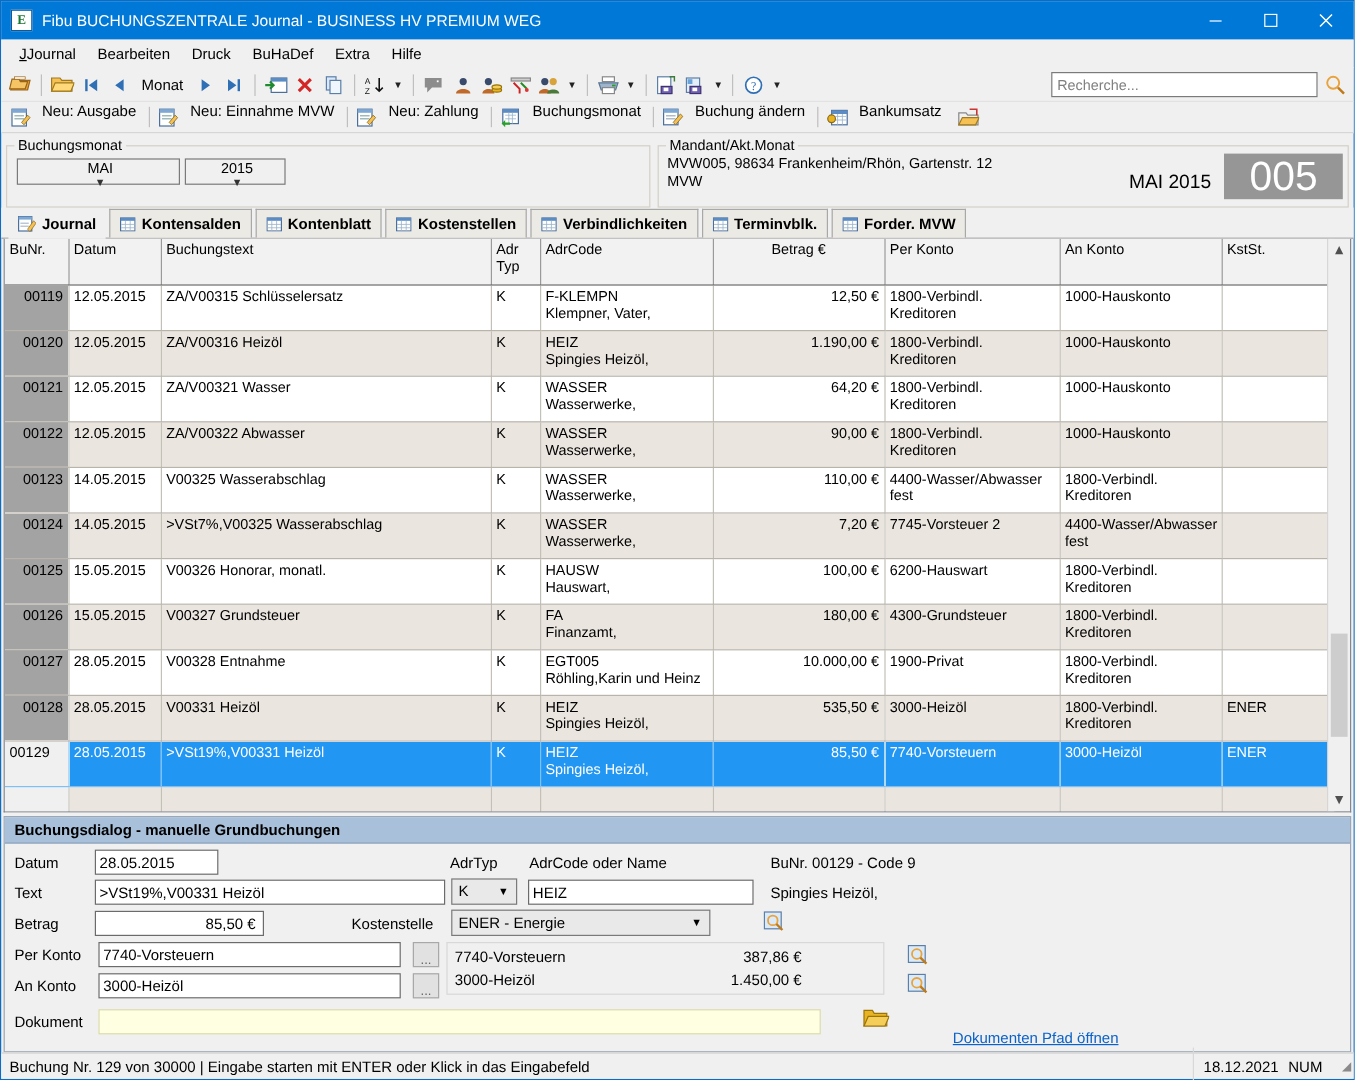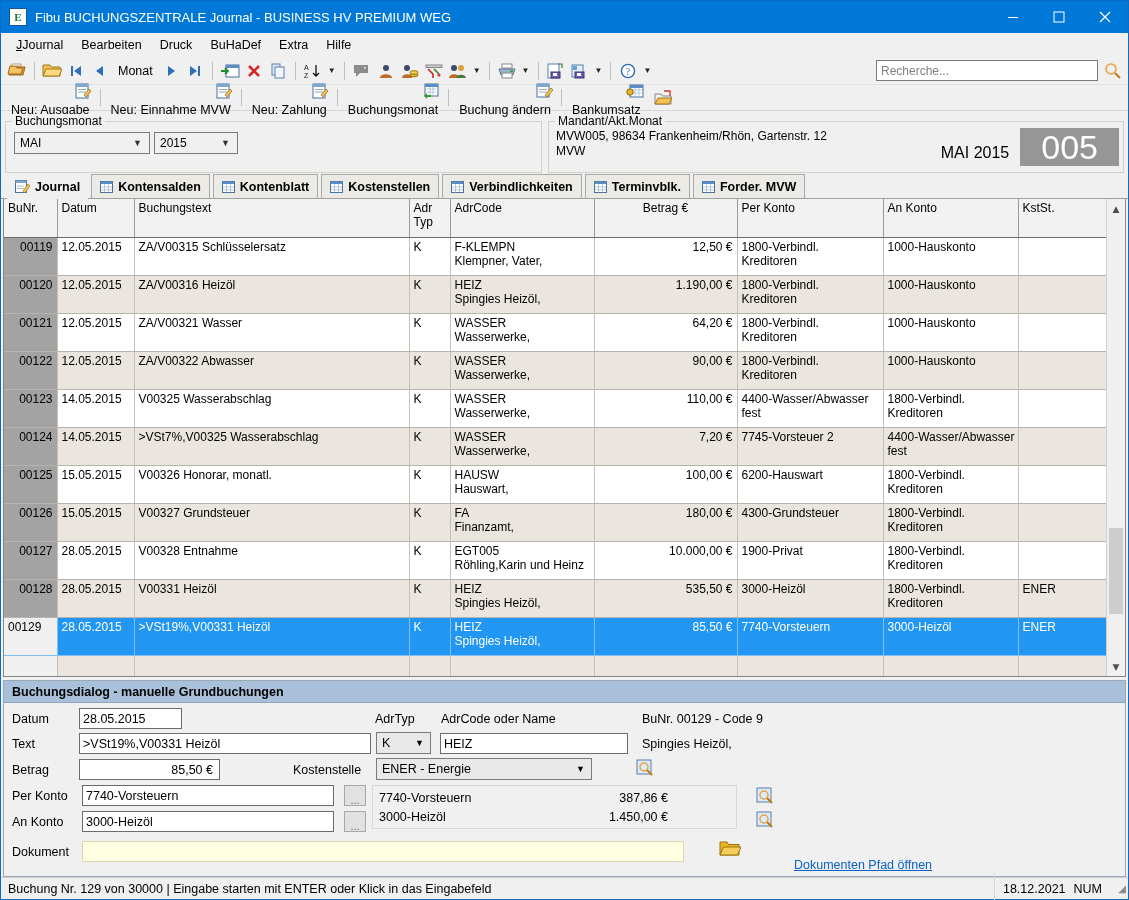--- a/index.html
+++ b/index.html
@@ -90,7 +90,7 @@
     padding: 0 4px;
     border-bottom: 1px solid #d6d6d6;
   }
-  .t2-group { display: flex; align-items: flex-end; flex-direction: column; }
+  .t2-group { display: flex; align-items: flex-start; }
   .t2-label { font-size: 12.5px; white-space: nowrap; padding: 0 6px; }
   .t2-sep { width: 1px; height: 17px; background: #bfbfbf; margin: 0 4px; }
 

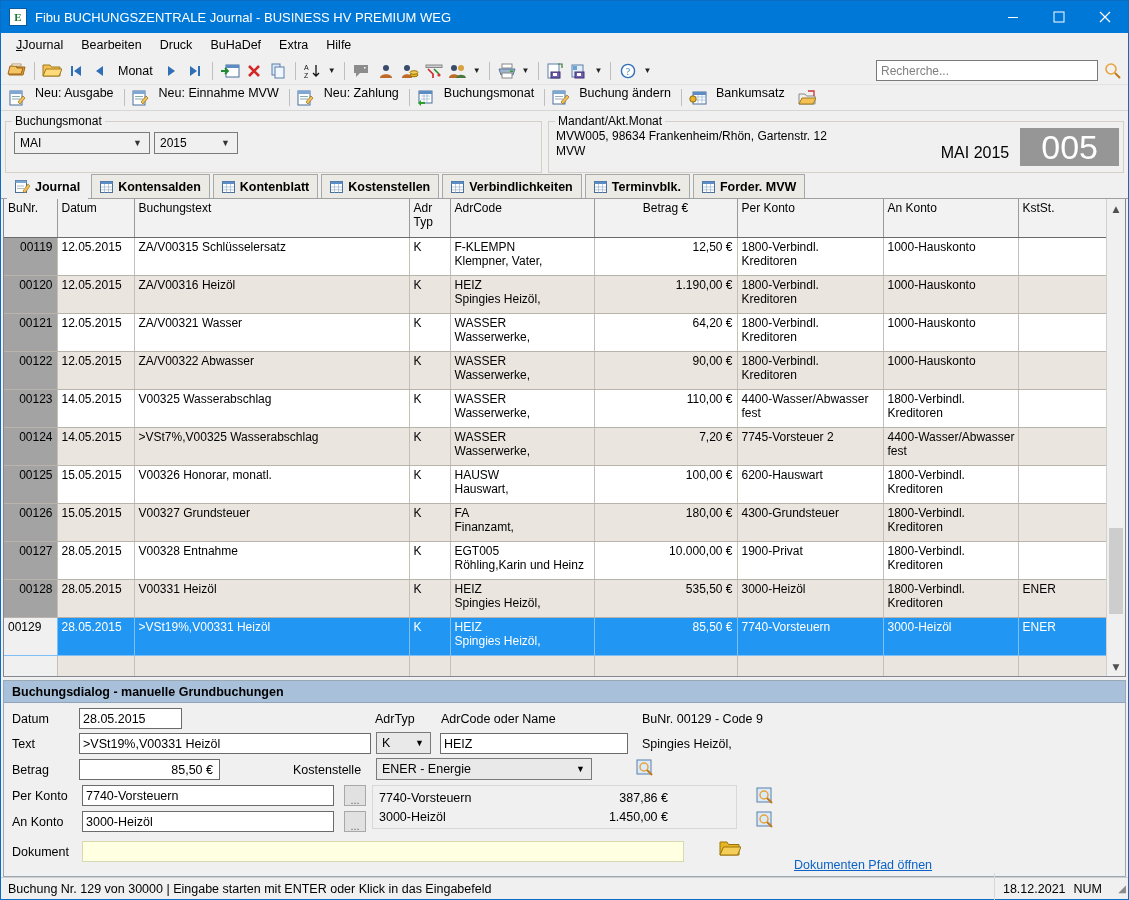--- a/index.html
+++ b/index.html
@@ -113,7 +113,7 @@
   .combo {
     height: 22px; border: 1px solid #7a7a7a; background: #f0f0f0;
     display: flex; align-items: center; justify-content: space-between;
-    padding: 0 2px 0 5px; font-size: 12px;
+    padding: 0 2px 0 5px; font-size: 12px; flex-direction: column;
   }
   .combo .cv { white-space: nowrap; }
   .combo .arrow { font-size: 9px; padding: 0 5px; color: #333; }

